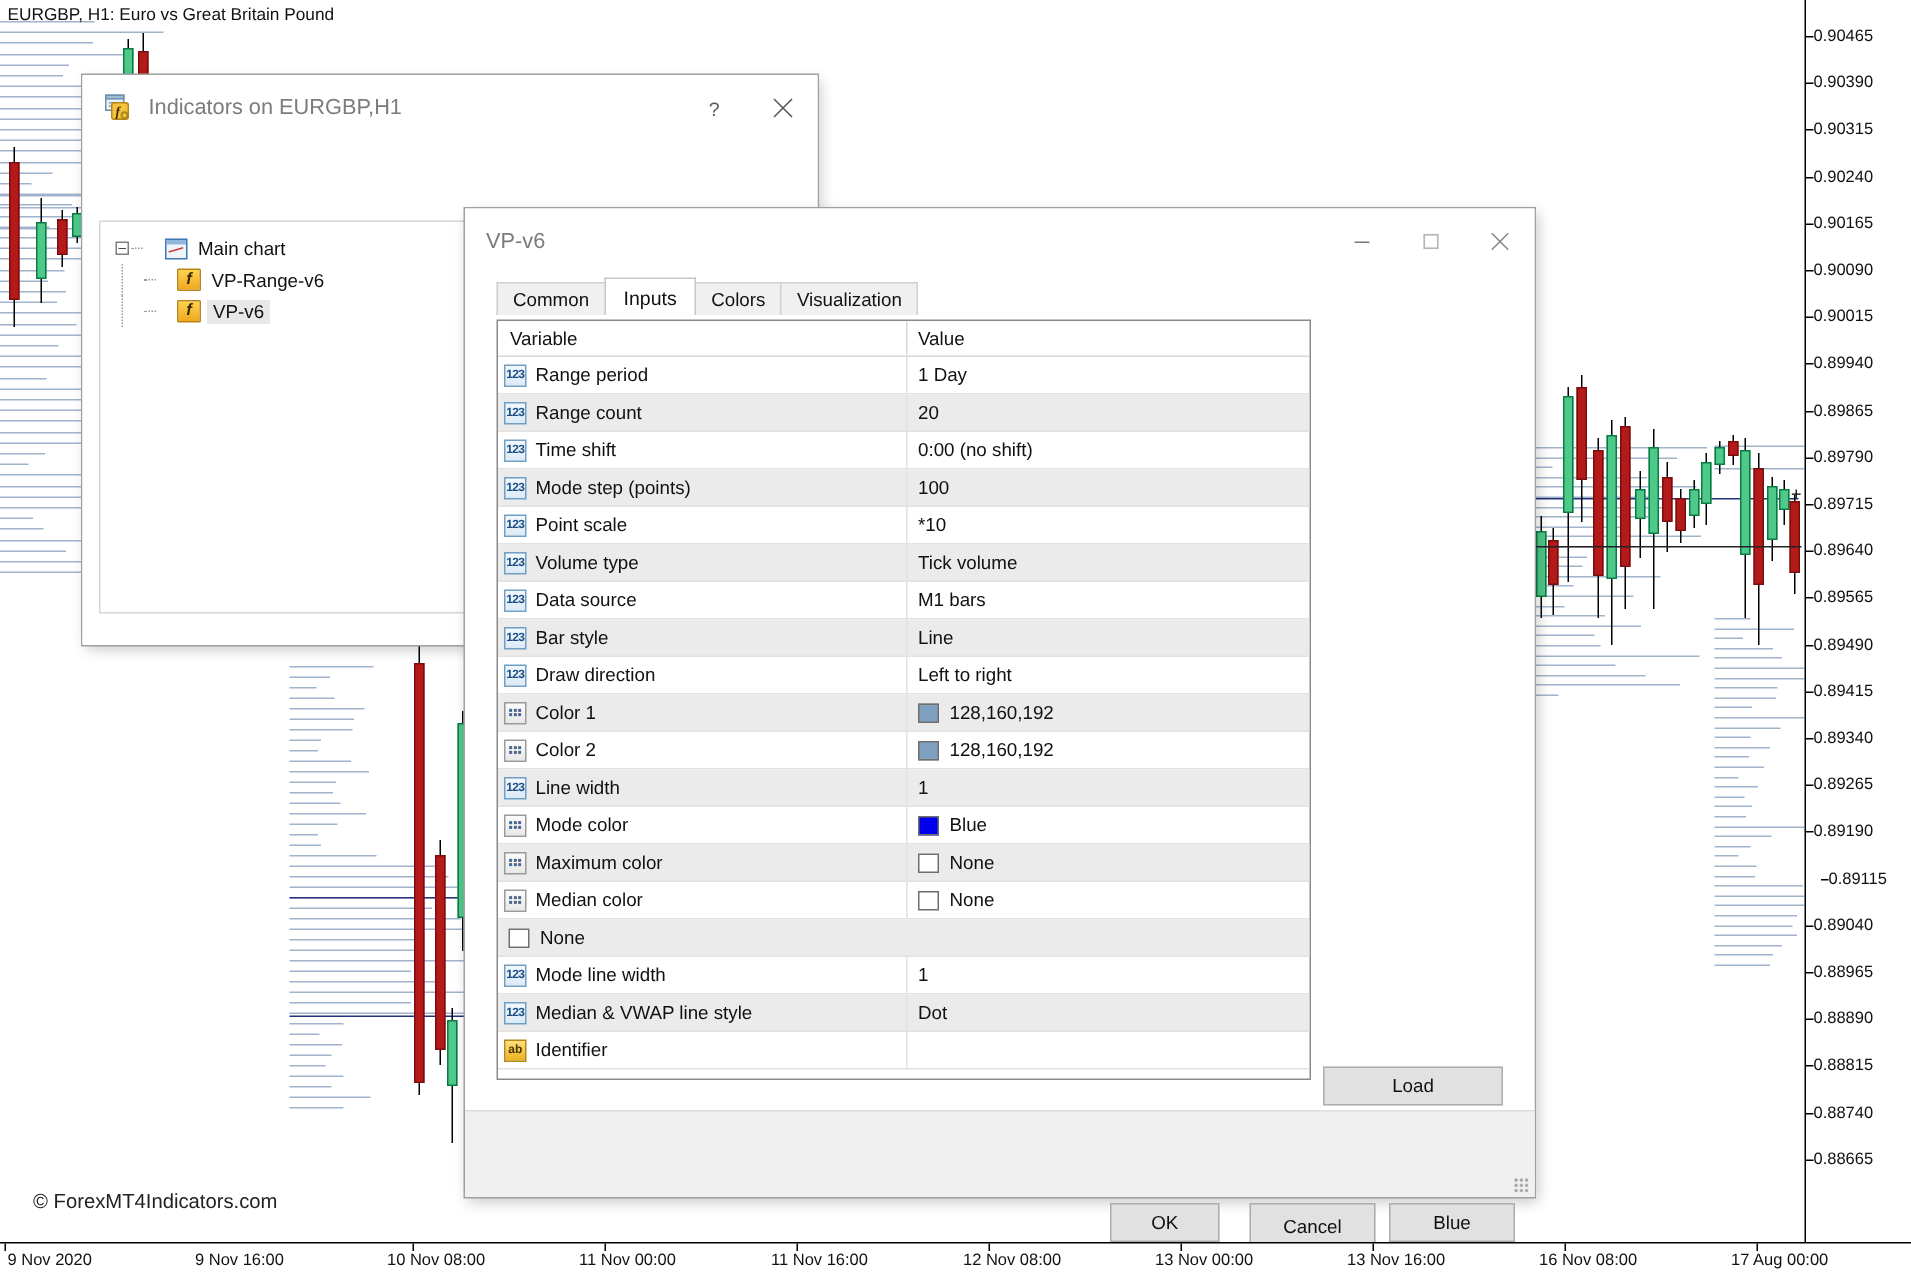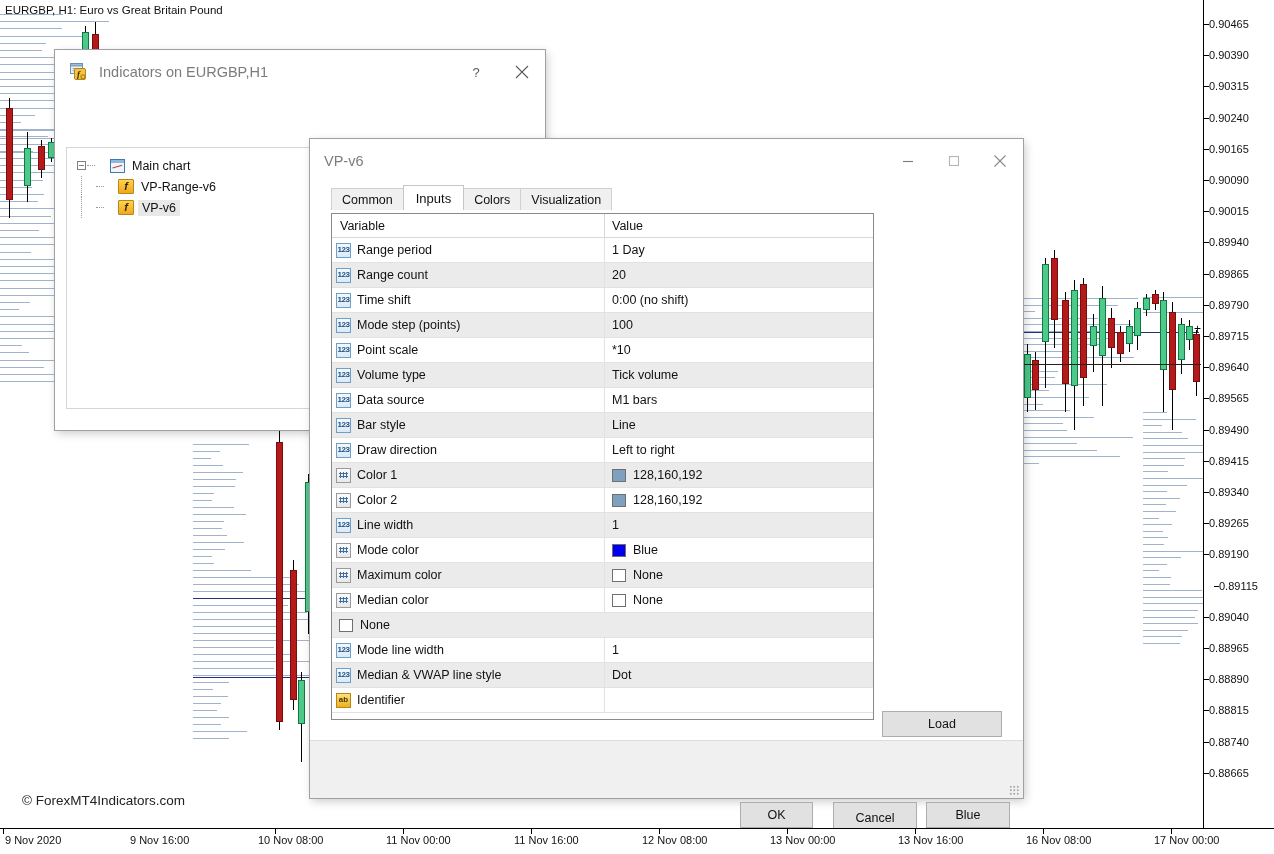--- a/index.html
+++ b/index.html
@@ -577,7 +577,7 @@
         <div class="tlabel" style="left: 770px;">13 Nov 00:00</div>
         <div class="tlabel" style="left: 898px;">13 Nov 16:00</div>
         <div class="tlabel" style="left: 1026px;">16 Nov 08:00</div>
-        <div class="tlabel" style="left: 1154px;">17 Nov 00:00</div>
+        <div class="tlabel" style="left: 1154px;">17 Aug 00:00</div>
       </div>
     <div class="axis-bottom-shadow"></div>
   </div>

